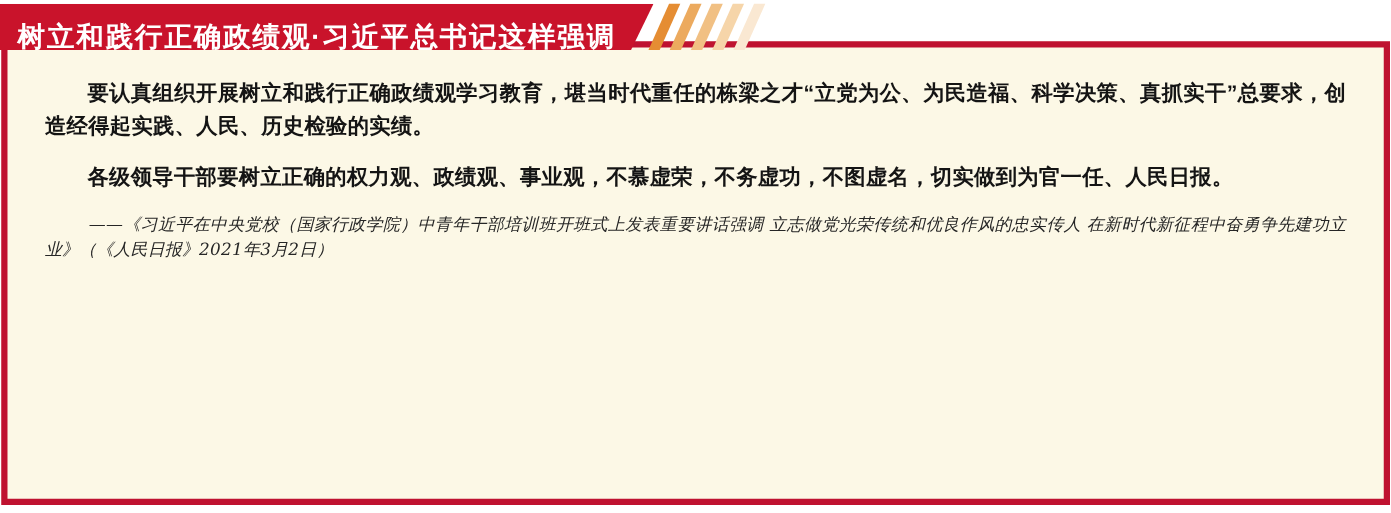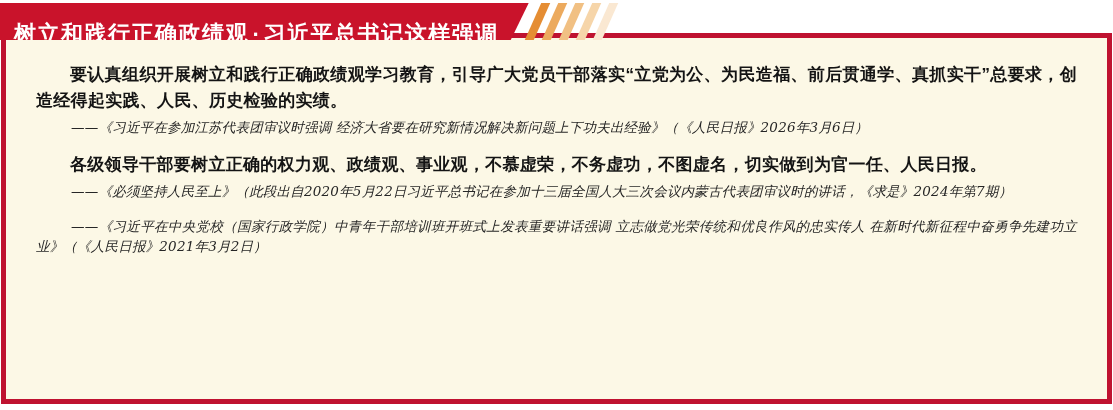--- a/index.html
+++ b/index.html
@@ -58,13 +58,13 @@
     background:var(--red);
     color:#ffffff;
     display:flex;
+    align-items:center;
     padding:16px 30px 0 14px;
     clip-path:polygon(0 0,100% 0,calc(100% - 18px) 100%,0 100%);
     font-size:22px;
     font-weight:bold;
     letter-spacing:1.5px;
     white-space:nowrap;
-    font-family:Liberation Mono, monospace;
   }
   .stripes{
     display:flex;

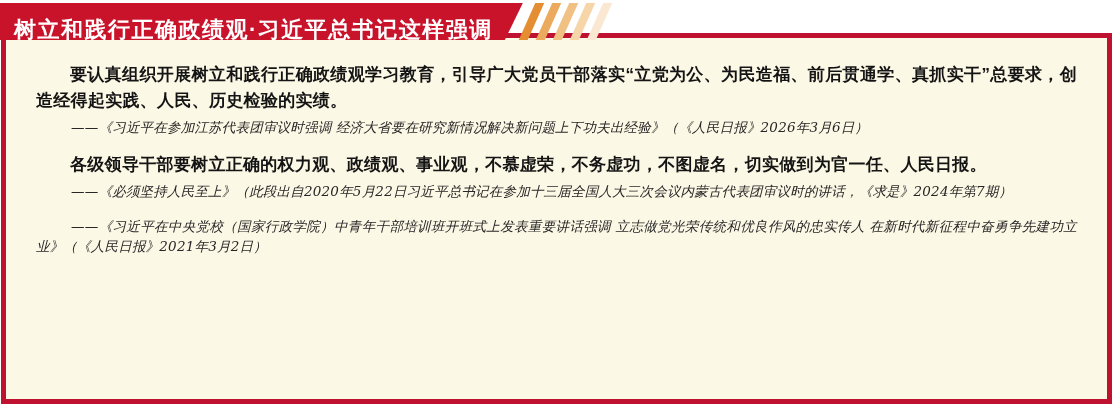--- a/index.html
+++ b/index.html
@@ -84,7 +84,7 @@
 <div class="content-box">
 
   <section class="quote">
-    <p class="quote-text">要认真组织开展树立和践行正确政绩观学习教育，引导广大党员干部落实“立党为公、为民造福、前后贯通学、真抓实干”总要求，创造经得起实践、人民、历史检验的实绩。</p>
+    <p class="quote-text">要认真组织开展树立和践行正确政绩观学习教育，堪当时代重任的栋梁之才“立党为公、为民造福、科学决策、真抓实干”总要求，创造经得起实践、人民、历史检验的实绩。</p>
     <p class="quote-cite">——《习近平在参加江苏代表团审议时强调 经济大省要在研究新情况解决新问题上下功夫出经验》（《人民日报》2026年3月6日）</p>
   </section>
 

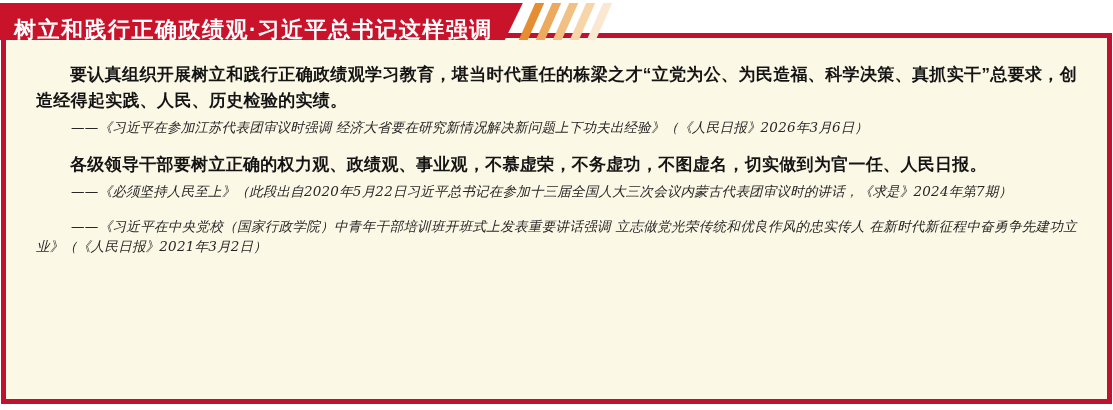--- a/index.html
+++ b/index.html
@@ -85,7 +85,6 @@
 
   <section class="quote">
     <p class="quote-text">要认真组织开展树立和践行正确政绩观学习教育，堪当时代重任的栋梁之才“立党为公、为民造福、科学决策、真抓实干”总要求，创造经得起实践、人民、历史检验的实绩。</p>
-    <p class="quote-cite">——《习近平在参加江苏代表团审议时强调 经济大省要在研究新情况解决新问题上下功夫出经验》（《人民日报》2026年3月6日）</p>
   </section>
 
   <section class="quote">

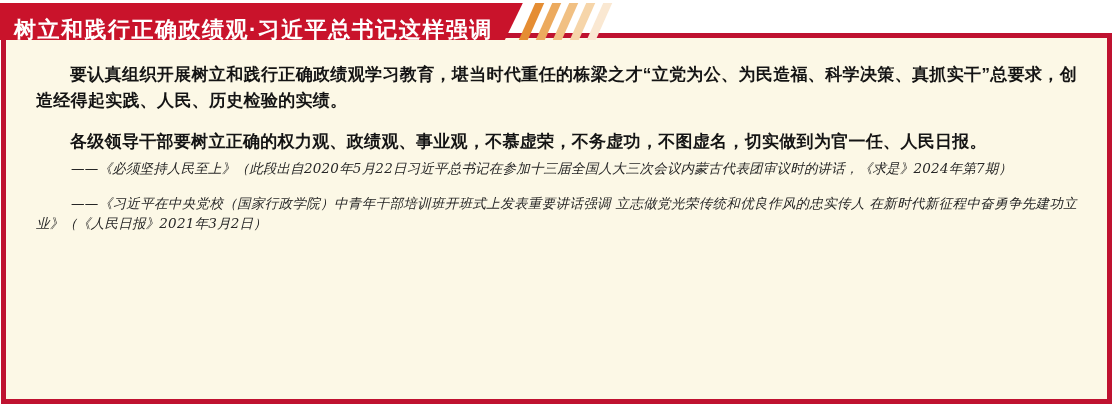--- a/index.html
+++ b/index.html
@@ -89,7 +89,6 @@
 
   <section class="quote">
     <p class="quote-text">各级领导干部要树立正确的权力观、政绩观、事业观，不慕虚荣，不务虚功，不图虚名，切实做到为官一任、人民日报。</p>
-    <p class="quote-cite">——《必须坚持人民至上》（此段出自2020年5月22日习近平总书记在参加十三届全国人大三次会议内蒙古代表团审议时的讲话，《求是》2024年第7期）</p>
   </section>
 
 

